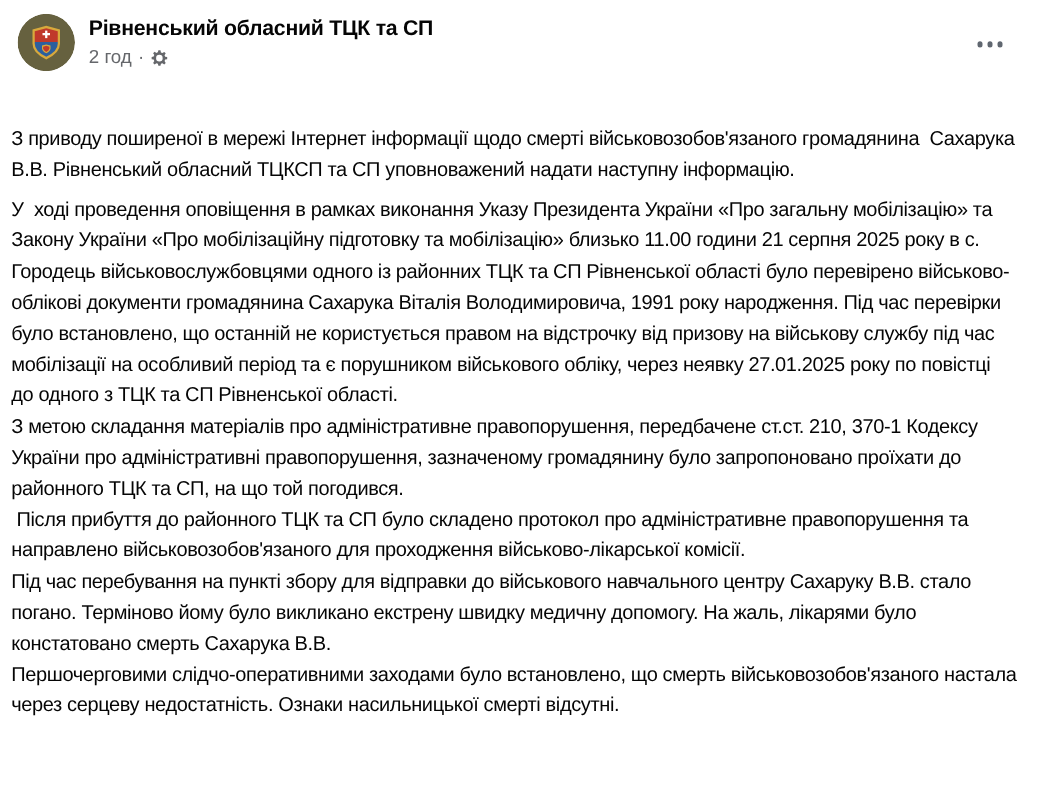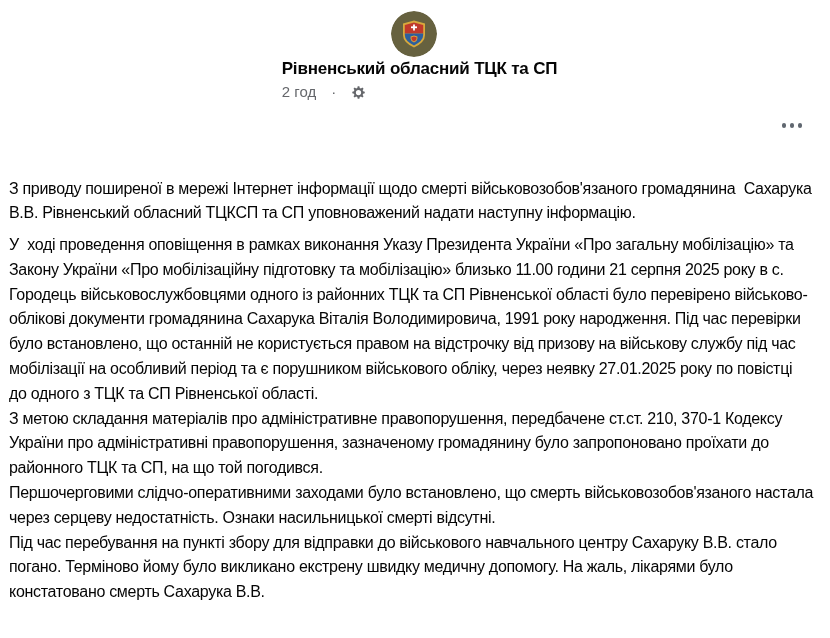--- a/index.html
+++ b/index.html
@@ -20,9 +20,8 @@
   
   .post-header {
     display: flex;
-    align-items: center;
+    align-items: flex-start;
     padding: 11px 16px 2px 14px;
-    flex-direction: column;
   }
   .avatar-btn {
     width: 46px;

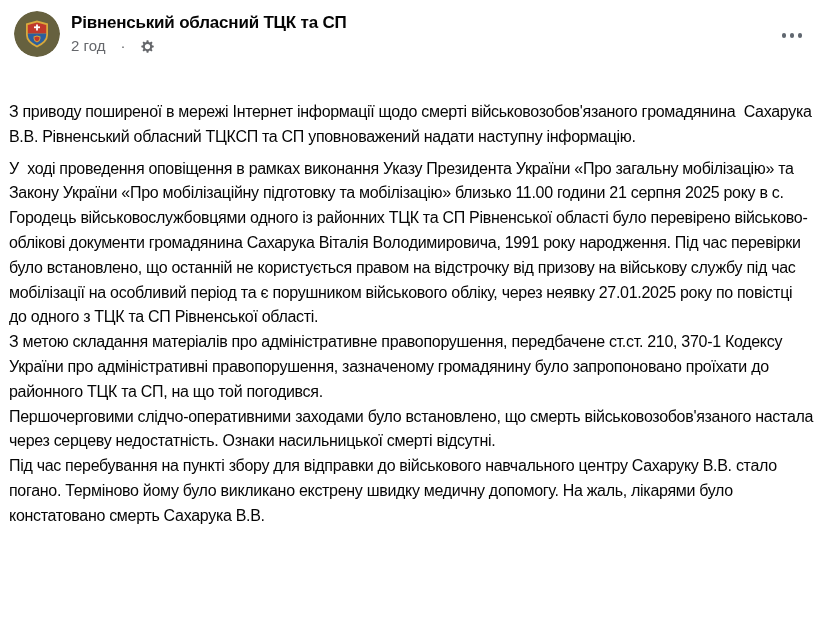--- a/index.html
+++ b/index.html
@@ -49,7 +49,7 @@
   .meta-row {
     display: flex;
     align-items: center;
-    gap: 15px;
+    gap: 5px;
     margin-top: 3px;
     font-size: 15px;
     color: #65676B;

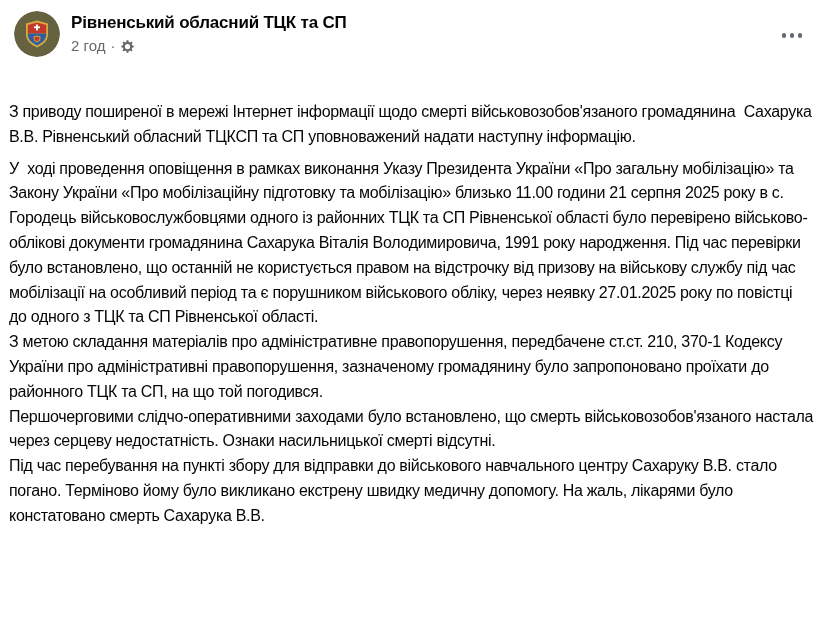--- a/index.html
+++ b/index.html
@@ -137,6 +137,7 @@
     <p class="gap-after">З приводу поширеної в мережі Інтернет інформації щодо смерті військовозобов'язаного громадянина  Сахарука В.В. Рівненський обласний ТЦКСП та СП уповноважений надати наступну інформацію.</p>
     <p>У  ході проведення оповіщення в рамках виконання Указу Президента України «Про загальну мобілізацію» та Закону України «Про мобілізаційну підготовку та мобілізацію» близько 11.00 години 21 серпня 2025 року в с. Городець військовослужбовцями одного із районних ТЦК та СП Рівненської області було перевірено військово-облікові документи громадянина Сахарука Віталія Володимировича, 1991 року народження. Під час перевірки було встановлено, що останній не користується правом на відстрочку від призову на військову службу під час мобілізації на особливий період та є порушником військового обліку, через неявку 27.01.2025 року по повістці до одного з ТЦК та СП Рівненської області.</p>
     <p>З метою складання матеріалів про адміністративне правопорушення, передбачене ст.ст. 210, 370-1 Кодексу України про адміністративні правопорушення, зазначеному громадянину було запропоновано проїхати до районного ТЦК та СП, на що той погодився.</p>
+    <p> Після прибуття до районного ТЦК та СП було складено протокол про адміністративне правопорушення та направлено військовозобов'язаного для проходження військово-лікарської комісії.</p>
     <p>Першочерговими слідчо-оперативними заходами було встановлено, що смерть військовозобов'язаного настала через серцеву недостатність. Ознаки насильницької смерті відсутні.</p>
     <p>Під час перебування на пункті збору для відправки до військового навчального центру Сахаруку В.В. стало погано. Терміново йому було викликано екстрену швидку медичну допомогу. На жаль, лікарями було констатовано смерть Сахарука В.В.</p>
   </div>

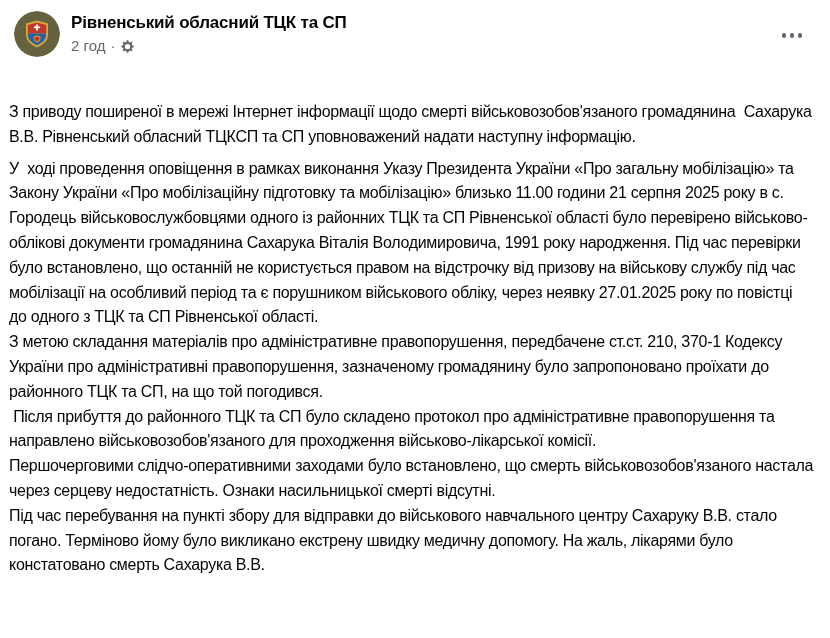--- a/index.html
+++ b/index.html
@@ -138,8 +138,8 @@
     <p>У  ході проведення оповіщення в рамках виконання Указу Президента України «Про загальну мобілізацію» та Закону України «Про мобілізаційну підготовку та мобілізацію» близько 11.00 години 21 серпня 2025 року в с. Городець військовослужбовцями одного із районних ТЦК та СП Рівненської області було перевірено військово-облікові документи громадянина Сахарука Віталія Володимировича, 1991 року народження. Під час перевірки було встановлено, що останній не користується правом на відстрочку від призову на військову службу під час мобілізації на особливий період та є порушником військового обліку, через неявку 27.01.2025 року по повістці до одного з ТЦК та СП Рівненської області.</p>
     <p>З метою складання матеріалів про адміністративне правопорушення, передбачене ст.ст. 210, 370-1 Кодексу України про адміністративні правопорушення, зазначеному громадянину було запропоновано проїхати до районного ТЦК та СП, на що той погодився.</p>
     <p> Після прибуття до районного ТЦК та СП було складено протокол про адміністративне правопорушення та направлено військовозобов'язаного для проходження військово-лікарської комісії.</p>
+    <p>Під час перебування на пункті збору для відправки до військового навчального центру Сахаруку В.В. стало погано. Терміново йому було викликано екстрену швидку медичну допомогу. На жаль, лікарями було констатовано смерть Сахарука В.В.</p>
     <p>Першочерговими слідчо-оперативними заходами було встановлено, що смерть військовозобов'язаного настала через серцеву недостатність. Ознаки насильницької смерті відсутні.</p>
-    <p>Під час перебування на пункті збору для відправки до військового навчального центру Сахаруку В.В. стало погано. Терміново йому було викликано екстрену швидку медичну допомогу. На жаль, лікарями було констатовано смерть Сахарука В.В.</p>
   </div>
 
 </div>

